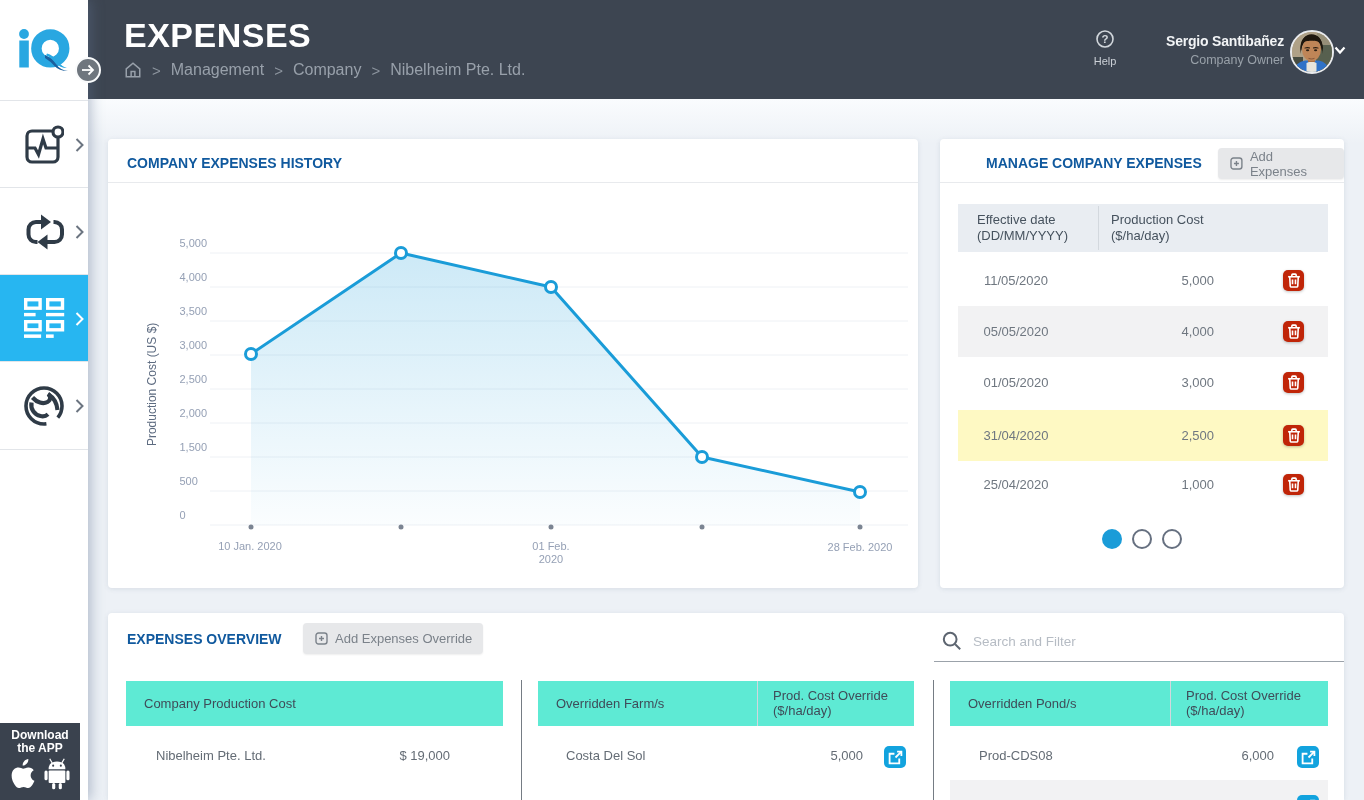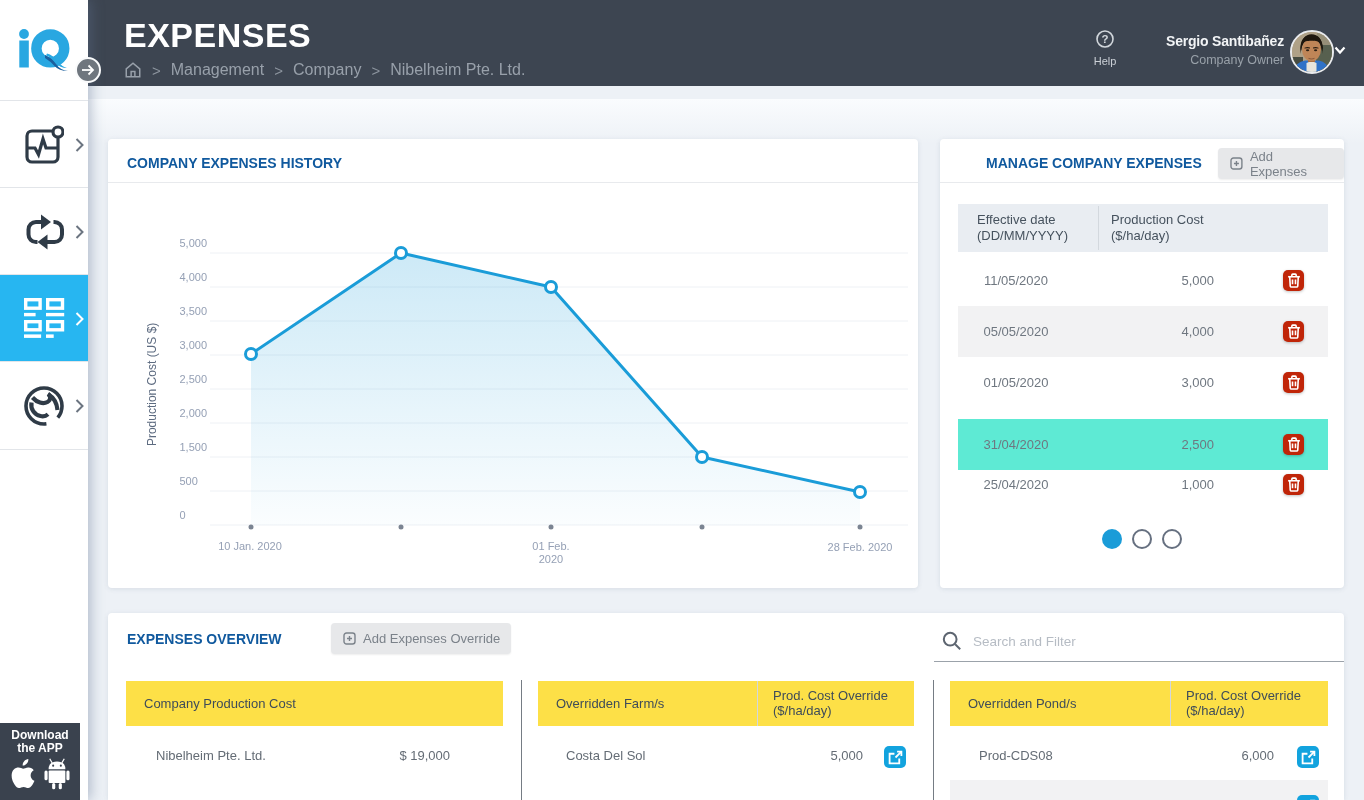--- a/index.html
+++ b/index.html
@@ -7,7 +7,7 @@
 #page{position:relative;width:1364px;height:800px;background:#edf1f6;overflow:hidden;}
 #topfade{position:absolute;left:88px;top:99px;width:1276px;height:45px;background:linear-gradient(180deg,#fafcfe,rgba(237,241,246,0));}
 
-#header{position:absolute;left:88px;top:0;width:1276px;height:86px;background:#3d4551;}
+#header{position:absolute;left:88px;top:0;width:1276px;height:99px;background:#3d4551;}
 #title{position:absolute;left:36px;top:16px;font-size:34px;font-weight:bold;color:#fff;letter-spacing:0.5px;}
 #crumbs{position:absolute;left:36px;top:61px;display:flex;align-items:center;color:#98a0aa;font-size:16px;}
 #crumbs .sep{margin:0 10px;color:#8d959f;font-size:15px;}

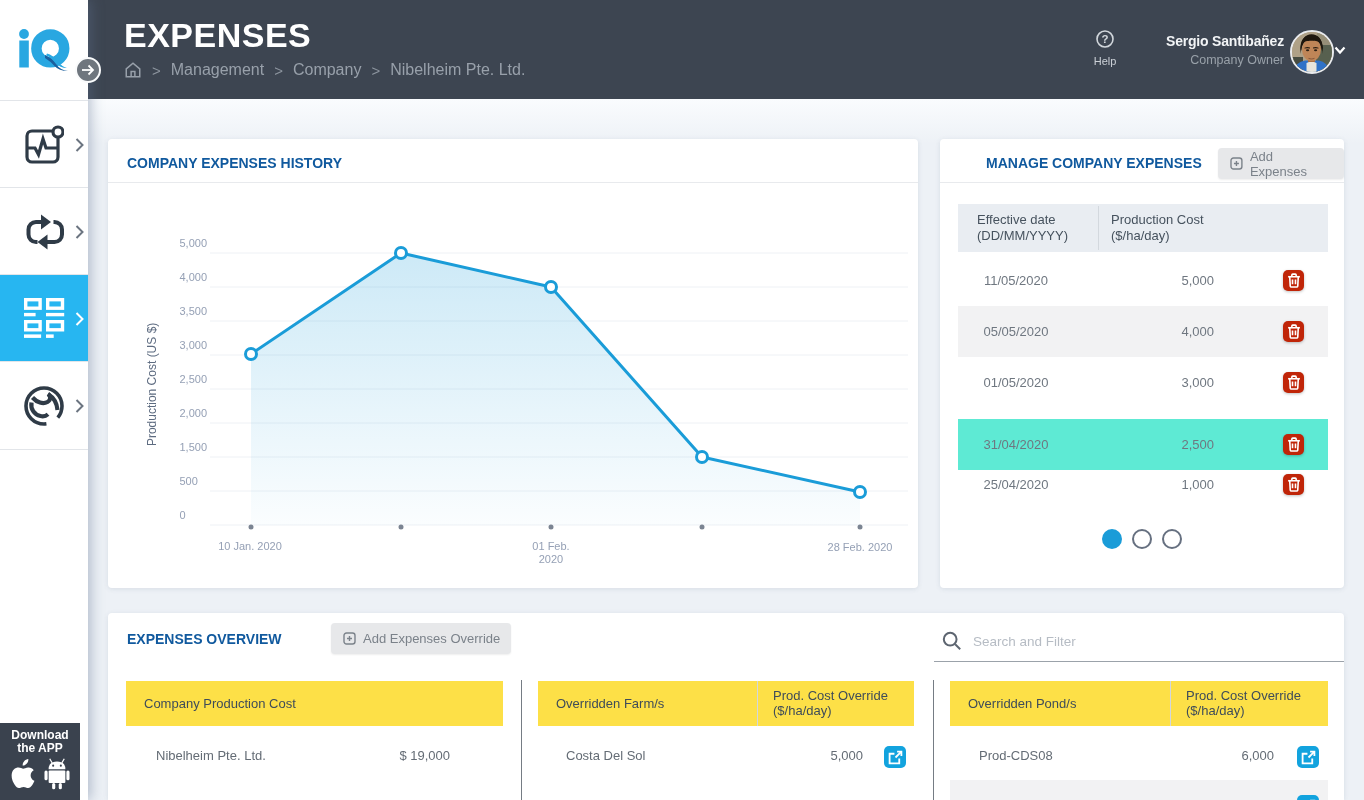--- a/index.html
+++ b/index.html
@@ -326,7 +326,7 @@
           </svg>
         </span>
       </div>
-    <div class="t2row" style="top:280px;background:#5eead4;">
+    <div class="t2row" style="top:271px;background:#fef9c3;">
         <span class="d">31/04/2020</span>
         <span class="v">2,500</span>
       <span class="trash">

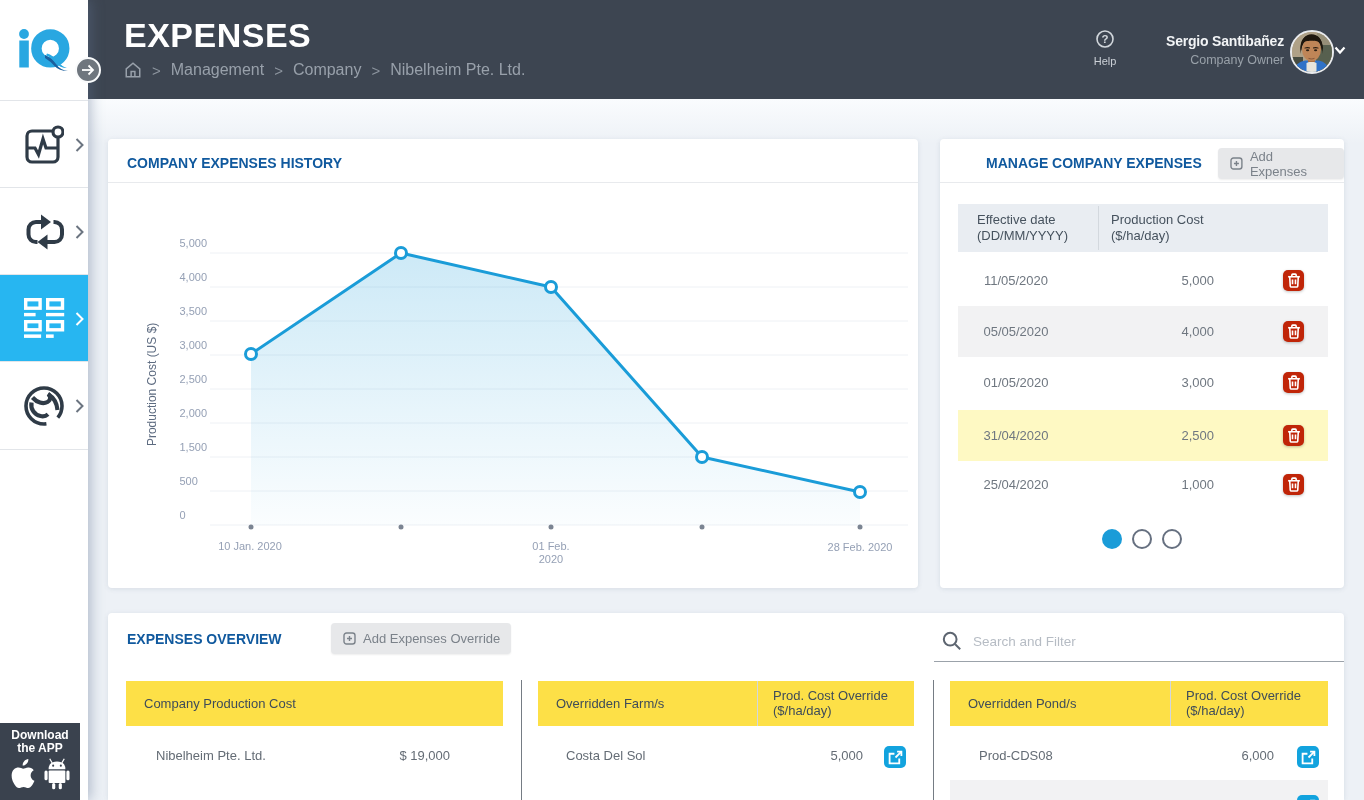--- a/index.html
+++ b/index.html
@@ -55,7 +55,7 @@
 
 #bottom{position:absolute;left:108px;top:613px;width:1236px;height:187px;background:#fff;border-radius:4px 4px 0 0;box-shadow:0 1px 5px rgba(60,80,110,0.12);}
 #btitle{position:absolute;left:19px;top:18px;}
-#addov{position:absolute;left:195px;top:10px;margin-left:28px;}
+#addov{position:absolute;left:195px;top:10px;}
 #search{position:absolute;left:826px;top:10px;width:410px;height:38px;border-bottom:1px solid #9ba2aa;}
 #search svg{position:absolute;left:8px;top:8px;}
 #search .ph{position:absolute;left:39px;top:11px;font-size:13.5px;color:#b6bcc4;}

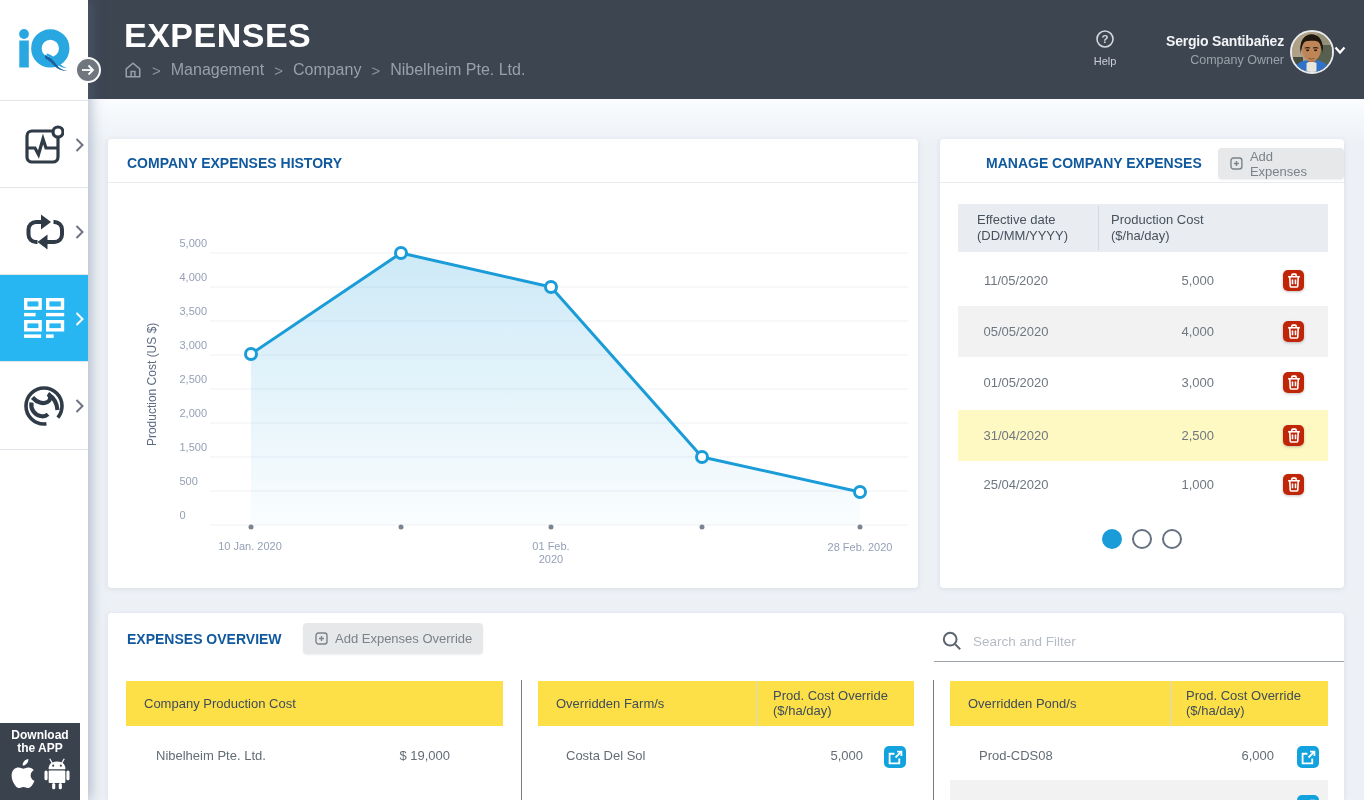--- a/index.html
+++ b/index.html
@@ -59,7 +59,7 @@
 #search{position:absolute;left:826px;top:10px;width:410px;height:38px;border-bottom:1px solid #9ba2aa;}
 #search svg{position:absolute;left:8px;top:8px;}
 #search .ph{position:absolute;left:39px;top:11px;font-size:13.5px;color:#b6bcc4;}
-.bhead{position:absolute;top:68px;height:45px;background:#fde047;font-size:13px;color:#3f4c59;}
+.bhead{position:absolute;top:68px;height:45px;background:#5eead4;font-size:13px;color:#3f4c59;}
 .bhead .h1{position:absolute;top:0;height:45px;display:flex;align-items:center;}
 .bhead .h2{position:absolute;top:7px;line-height:15px;}
 #bh1{left:18px;width:377px;}

